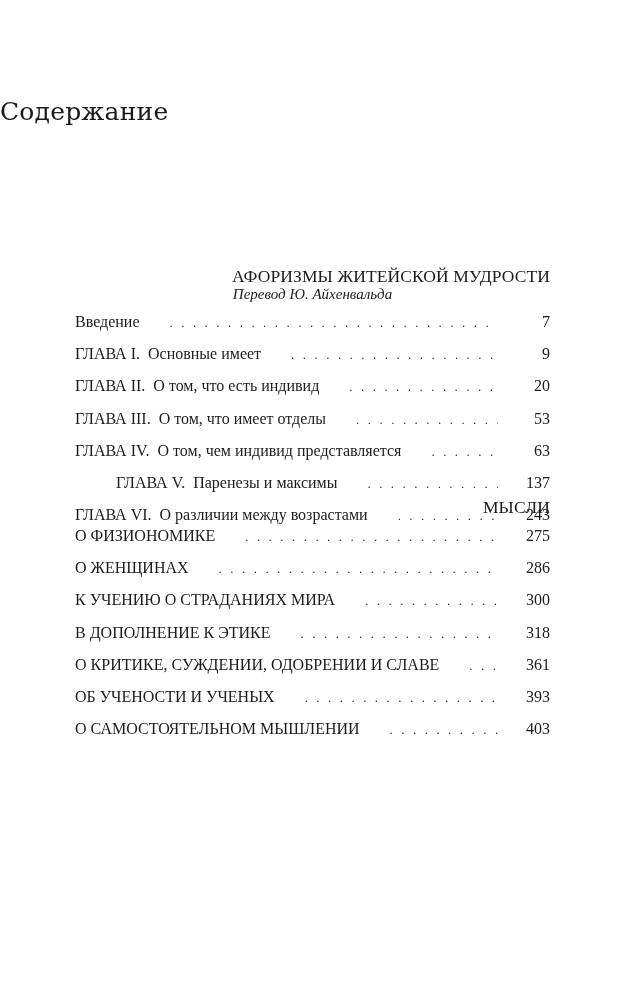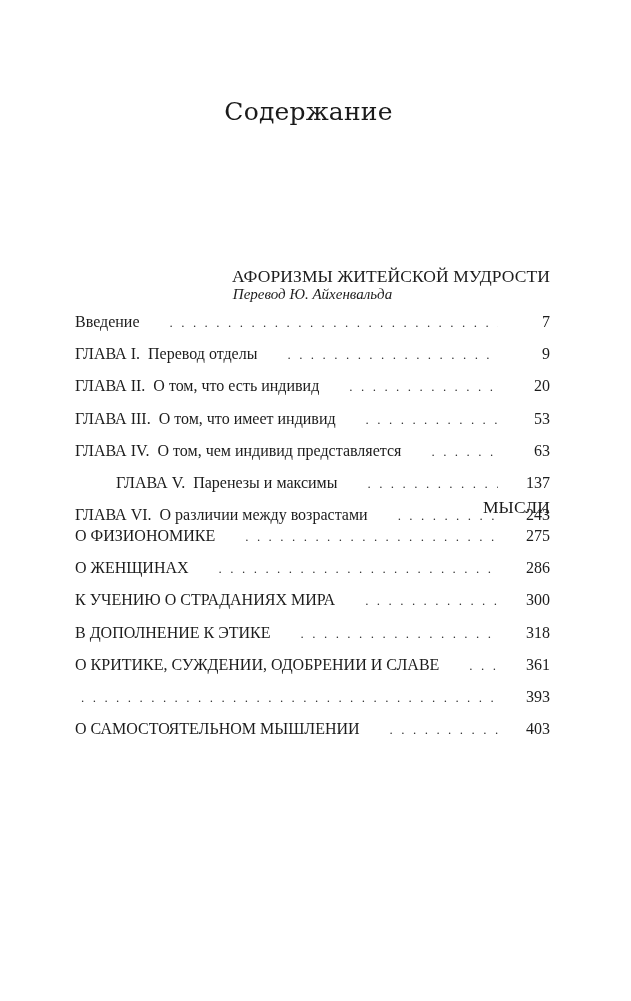--- a/index.html
+++ b/index.html
@@ -20,7 +20,6 @@
       top: 97px;
       left: 0;
       width: 617px;
-      text-align: center;
       font-family: "DejaVu Serif", "Liberation Serif", serif;
       font-size: 25px;
       letter-spacing: 0.2px;

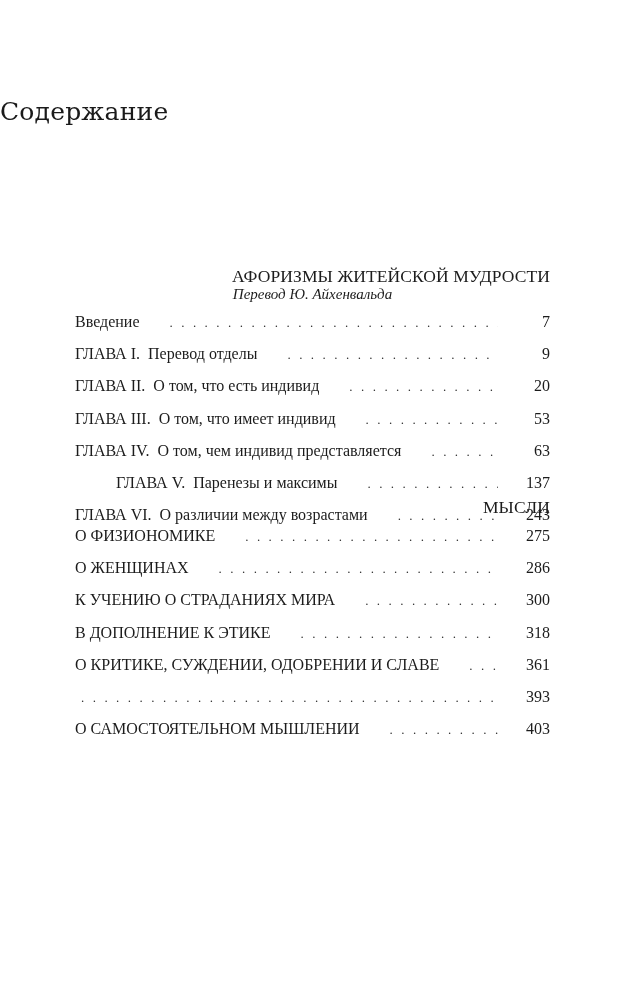--- a/index.html
+++ b/index.html
@@ -91,7 +91,7 @@
       <span class="page-num">7</span>
     </div>
     <div class="entry">
-      <span class="label" style="white-space:pre;">ГЛАВА I.  Перевод отделы</span>
+      <span class="label" style="white-space:pre;">ГЛАВА I.  Основные имеет</span>
       <span class="leader"></span>
       <span class="page-num">9</span>
     </div>

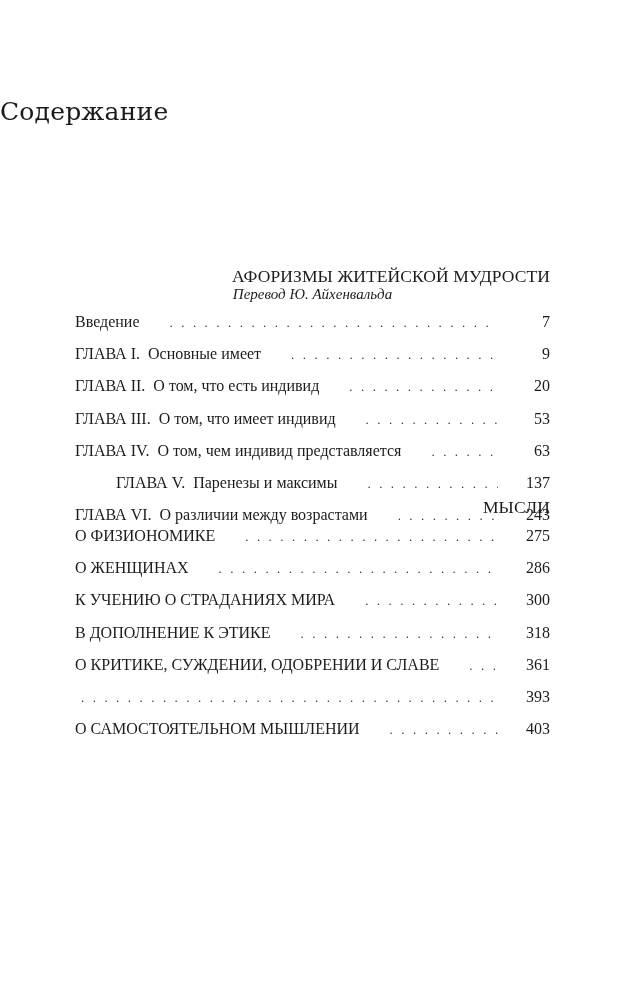--- a/index.html
+++ b/index.html
@@ -101,7 +101,7 @@
       <span class="page-num">20</span>
     </div>
     <div class="entry">
-      <span class="label" style="white-space:pre;">ГЛАВА III.  О том, что имеет индивид</span>
+      <span class="label" style="white-space:pre;">ГЛАВА III.  О том, что имеет отделы</span>
       <span class="leader"></span>
       <span class="page-num">53</span>
     </div>

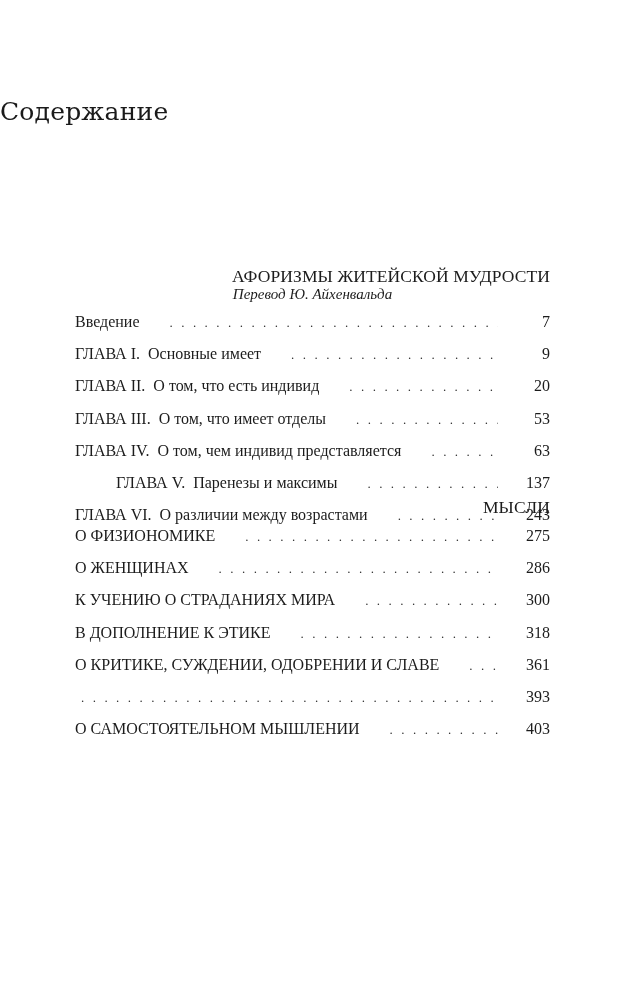--- a/index.html
+++ b/index.html
@@ -152,6 +152,7 @@
       <span class="page-num">361</span>
     </div>
     <div class="entry">
+      <span class="label">ОБ УЧЕНОСТИ И УЧЕНЫХ</span>
       <span class="leader"></span>
       <span class="page-num">393</span>
     </div>

